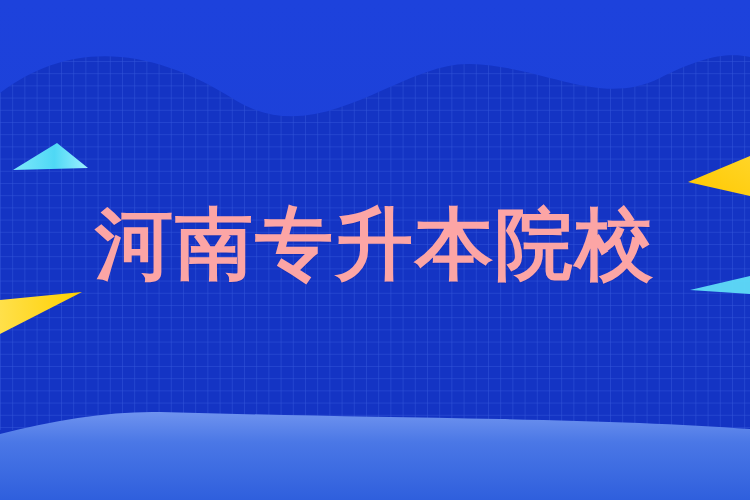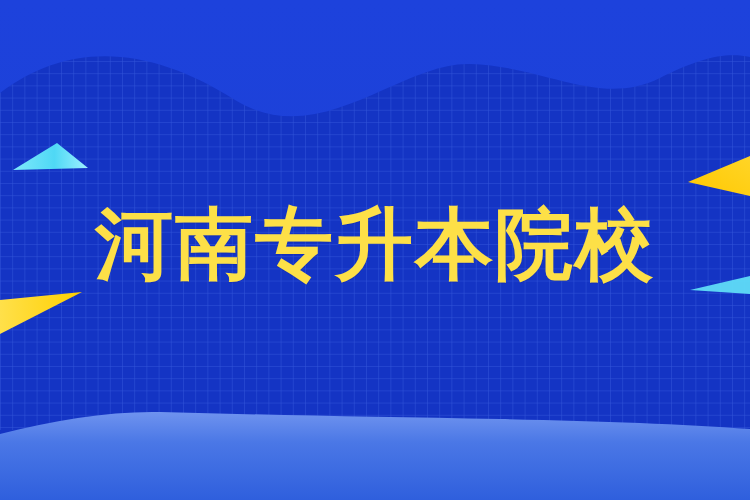--- a/index.html
+++ b/index.html
@@ -35,7 +35,7 @@
     justify-content: center;
   }
   #title-text {
-    color: #fde047;
+    color: #fca5a5;
     font-size: 78px;
     line-height: 92px;
     font-weight: 700;

